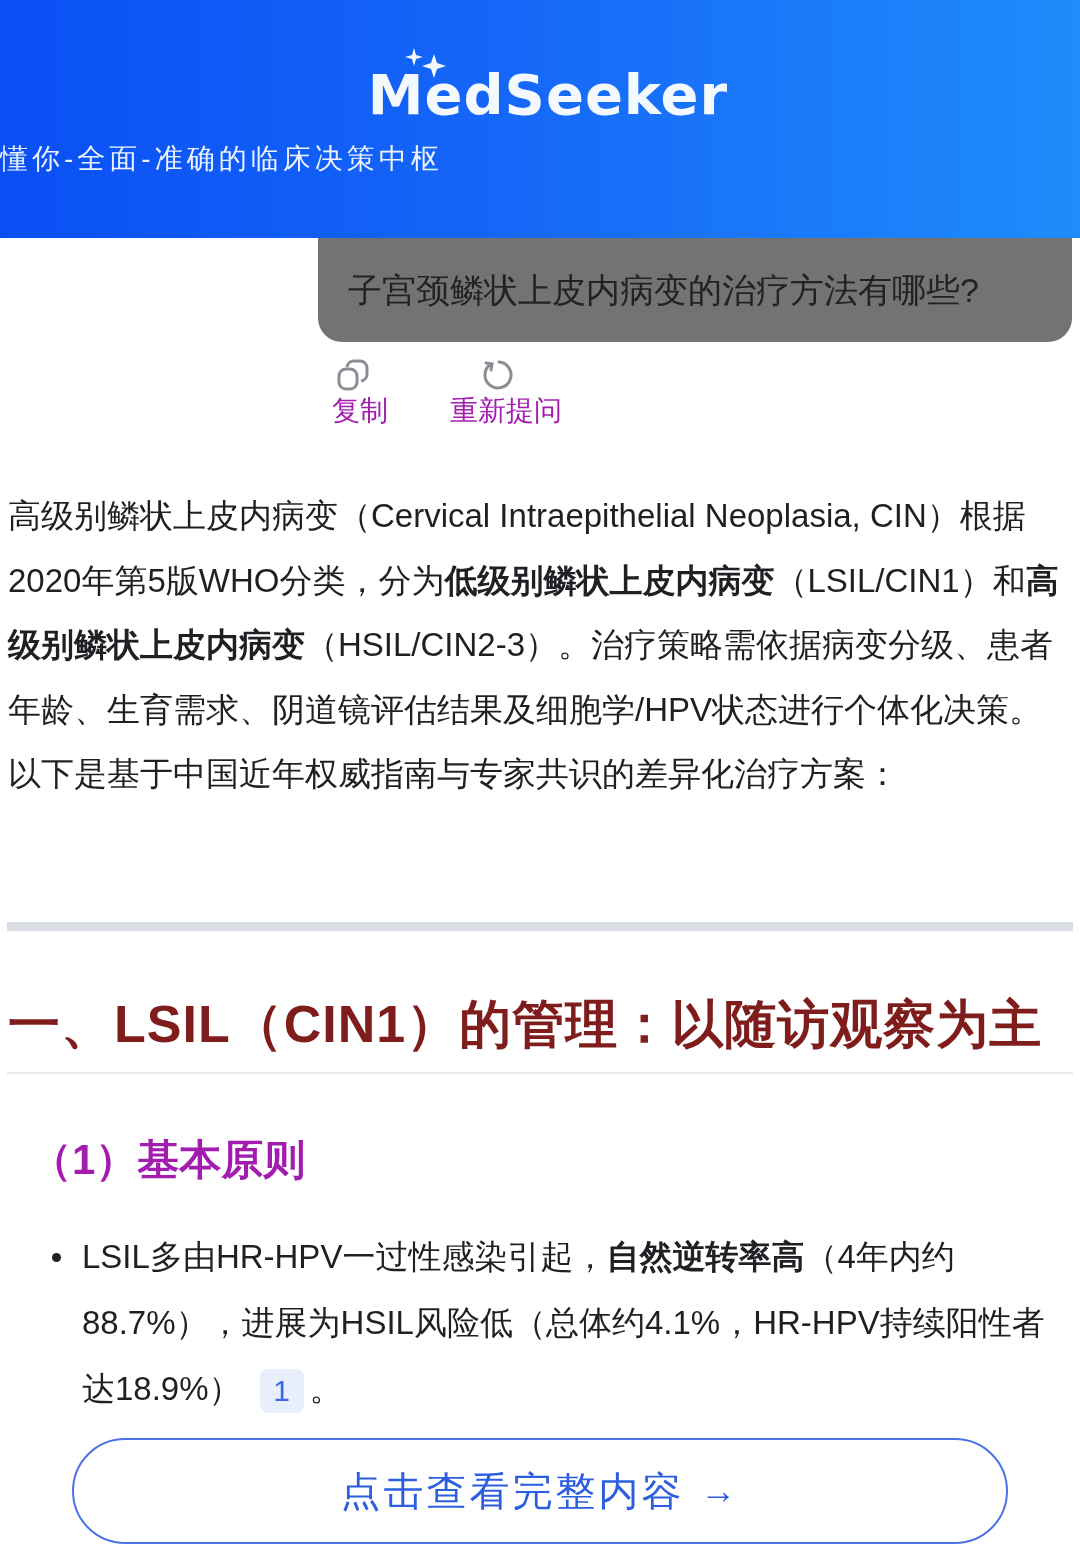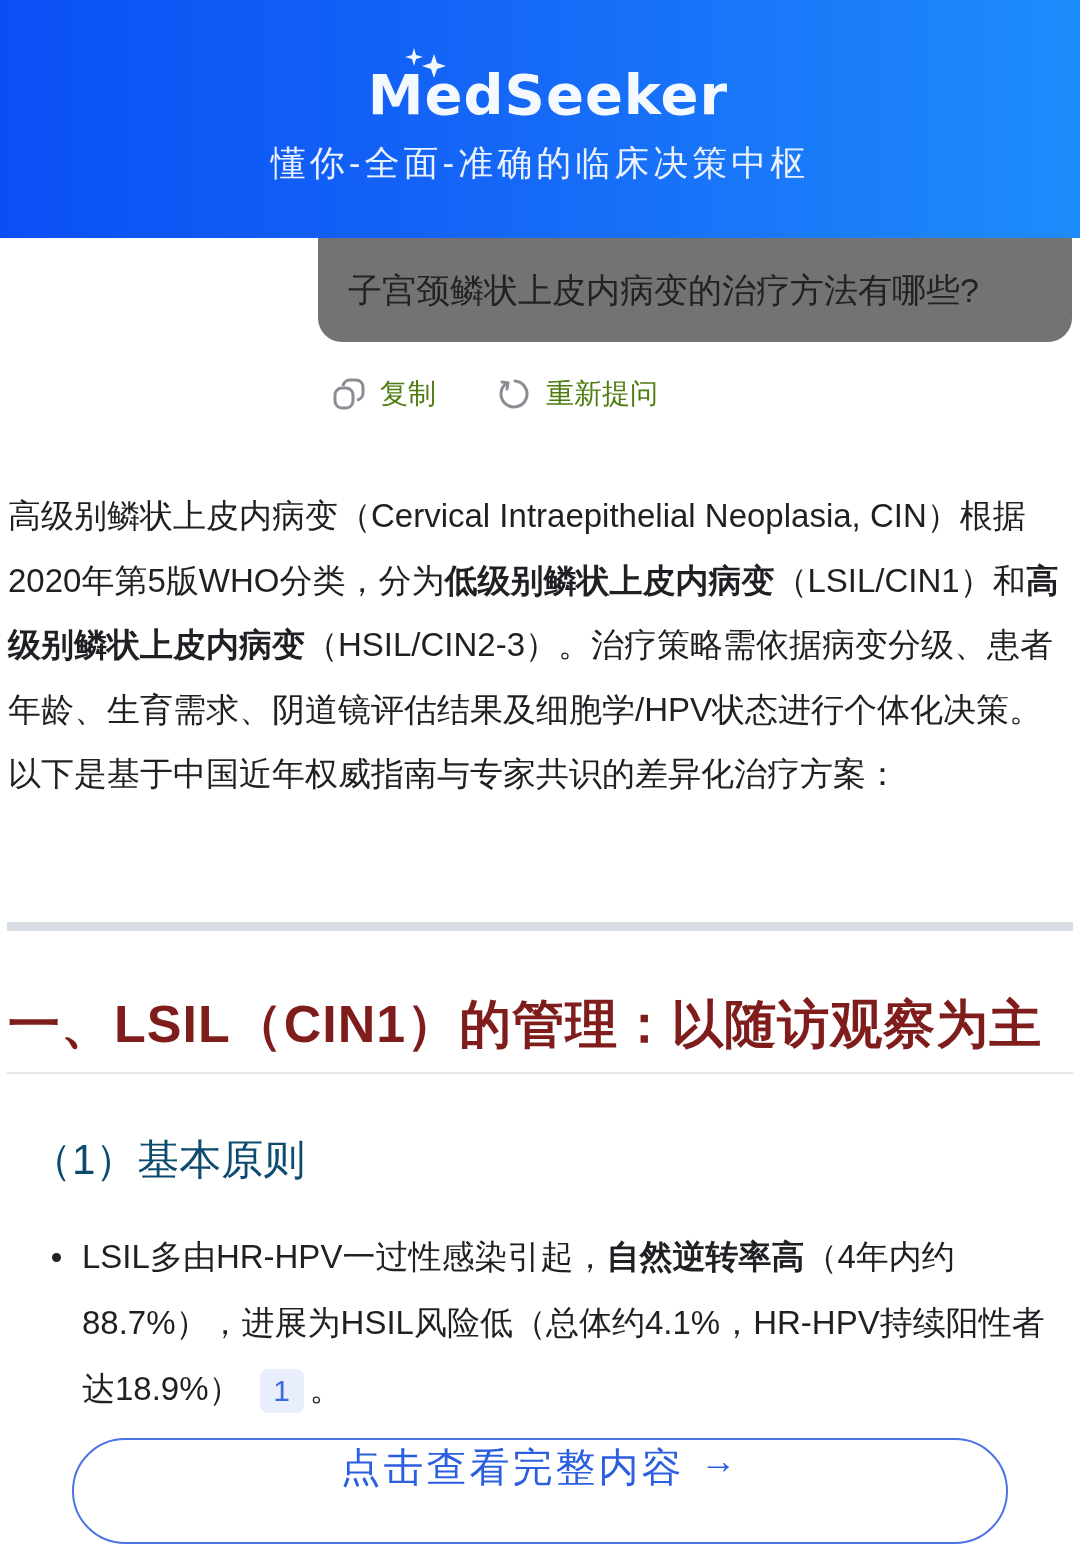--- a/index.html
+++ b/index.html
@@ -17,8 +17,8 @@
   }
   .logo-sparkle { position: absolute; left: 402px; top: 46px; }
   .tagline {
-    position: absolute; left: 0; top: 140px; width: 1080px; text-align: center;
-    color: #eaf2ff; font-size: 35px; letter-spacing: 4px;
+    position: absolute; left: 0; top: 140px; width: 1080px; text-align: left;
+    color: #eaf2ff; font-size: 28px; letter-spacing: 4px;
   }
 
   .user-bubble {

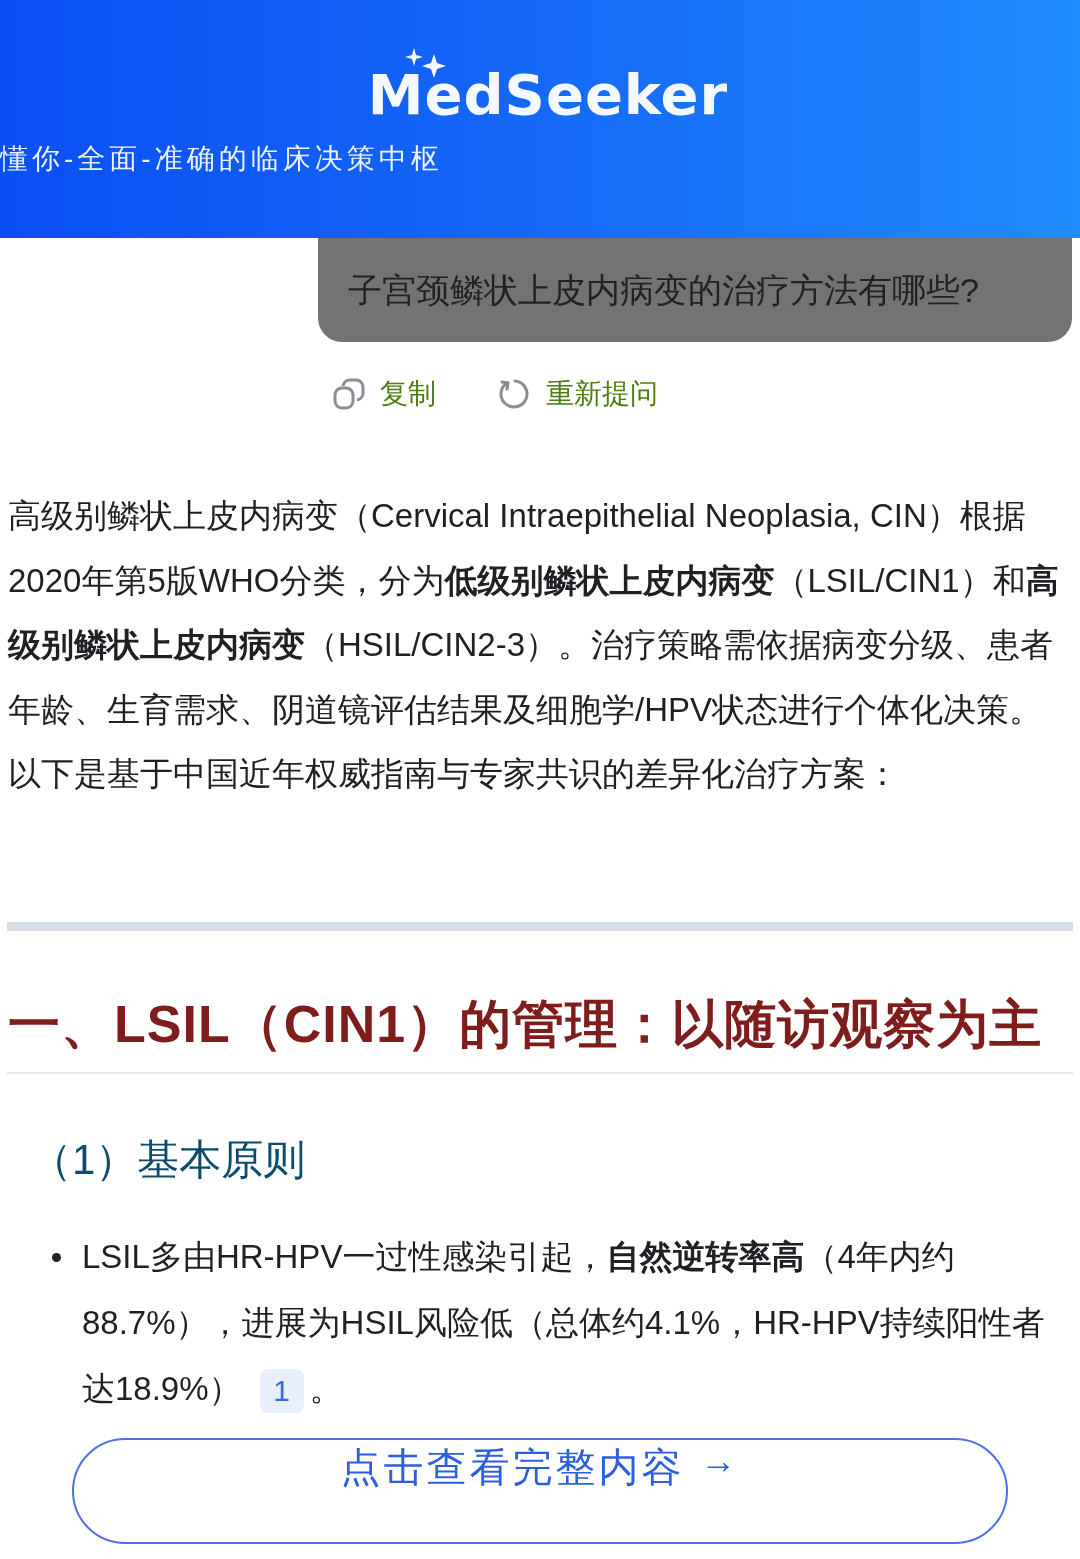--- a/index.html
+++ b/index.html
@@ -28,7 +28,7 @@
   }
 
   .actions { position: absolute; top: 372px; left: 332px; height: 44px; display: flex; align-items: center; }
-  .action { display: flex; align-items: center; color: #4d7c0f; font-size: 28px; cursor: pointer; }
+  .action { display: flex; align-items: center; color: #a21caf; font-size: 28px; cursor: pointer; flex-direction: column; }
   .action svg { margin-right: 14px; }
   .action.regen { margin-left: 62px; }
 

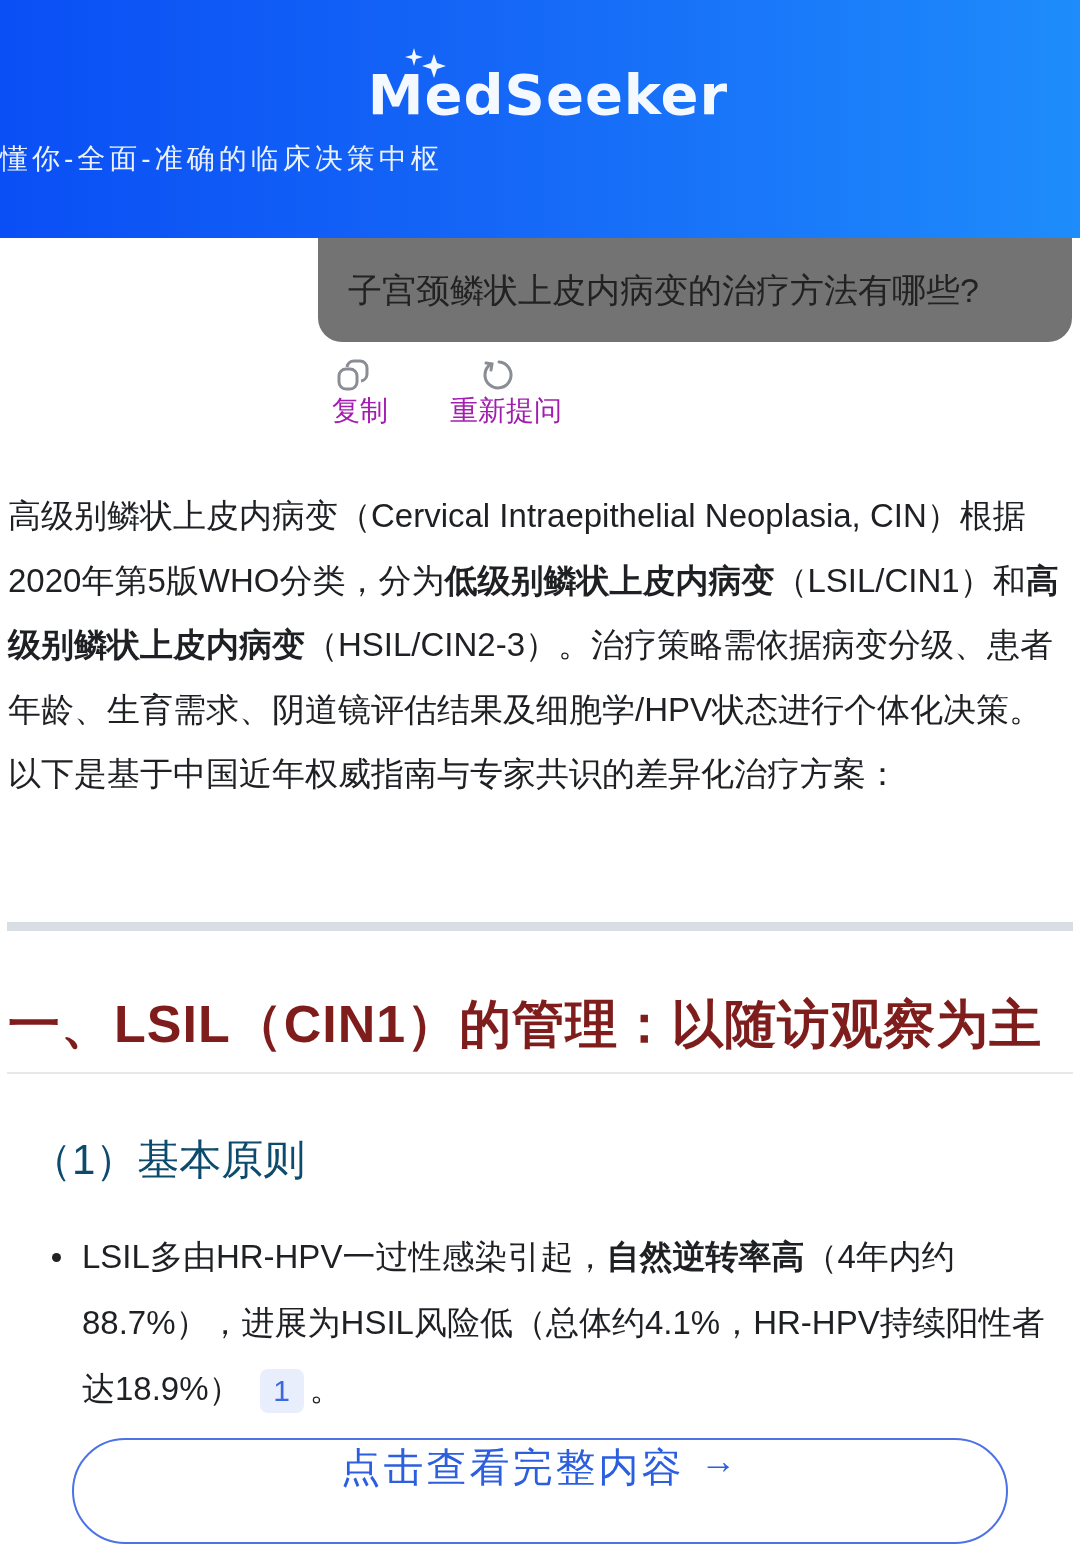--- a/index.html
+++ b/index.html
@@ -40,7 +40,7 @@
   .h1 { position: absolute; left: 8px; top: 990px; font-size: 52px; font-weight: bold; color: #7f1d1d; letter-spacing: 1px; }
   .hr-thin { position: absolute; left: 7px; top: 1072px; width: 1066px; height: 2px; background: #e6e8ec; }
 
-  .h2 { position: absolute; left: 30px; top: 1132px; font-size: 42px; font-weight: normal; color: #0c4a6e; }
+  .h2 { position: absolute; left: 30px; top: 1132px; font-size: 42px; font-weight: bold; color: #a21caf; }
 
   .bullet-list { position: absolute; left: 40px; top: 1224px; width: 1030px; list-style: none; }
   .bullet-item { position: relative; padding-left: 42px; font-size: 33px; line-height: 66px; color: #1f2024; }

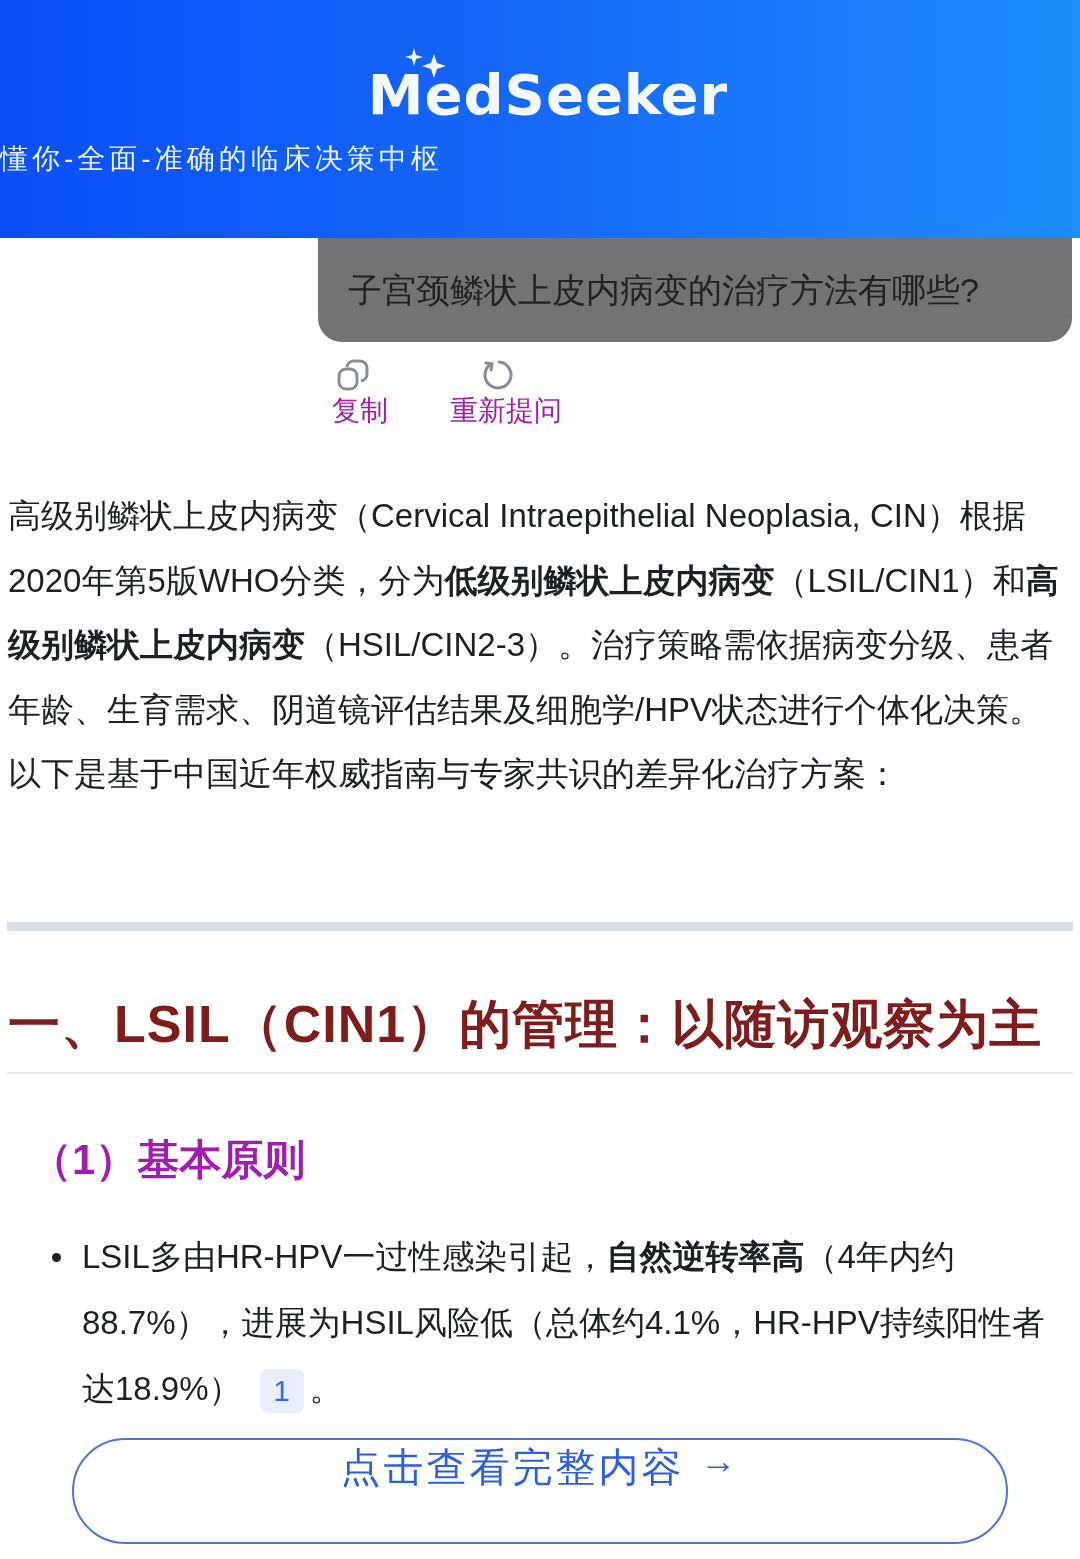--- a/index.html
+++ b/index.html
@@ -54,7 +54,7 @@
   .view-full {
     position: absolute; left: 72px; top: 1438px; width: 936px; height: 106px;
     border: 2px solid #4c72e6; border-radius: 53px; background: #fff;
-    display: flex; justify-content: center;
+    display: flex; align-items: center; justify-content: center;
     color: #2c5fe0; font-size: 40px; letter-spacing: 3px; cursor: pointer;
   }
   .view-full .arrow { margin-left: 16px; font-size: 36px; }

